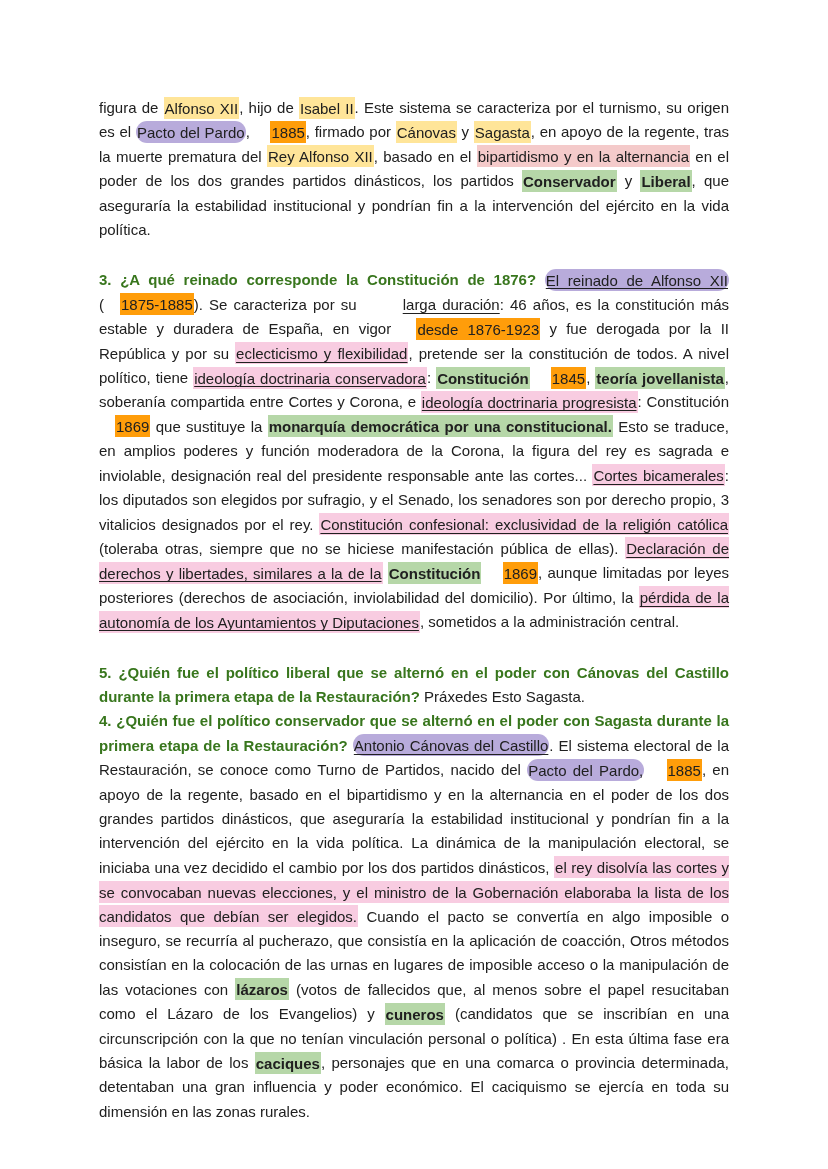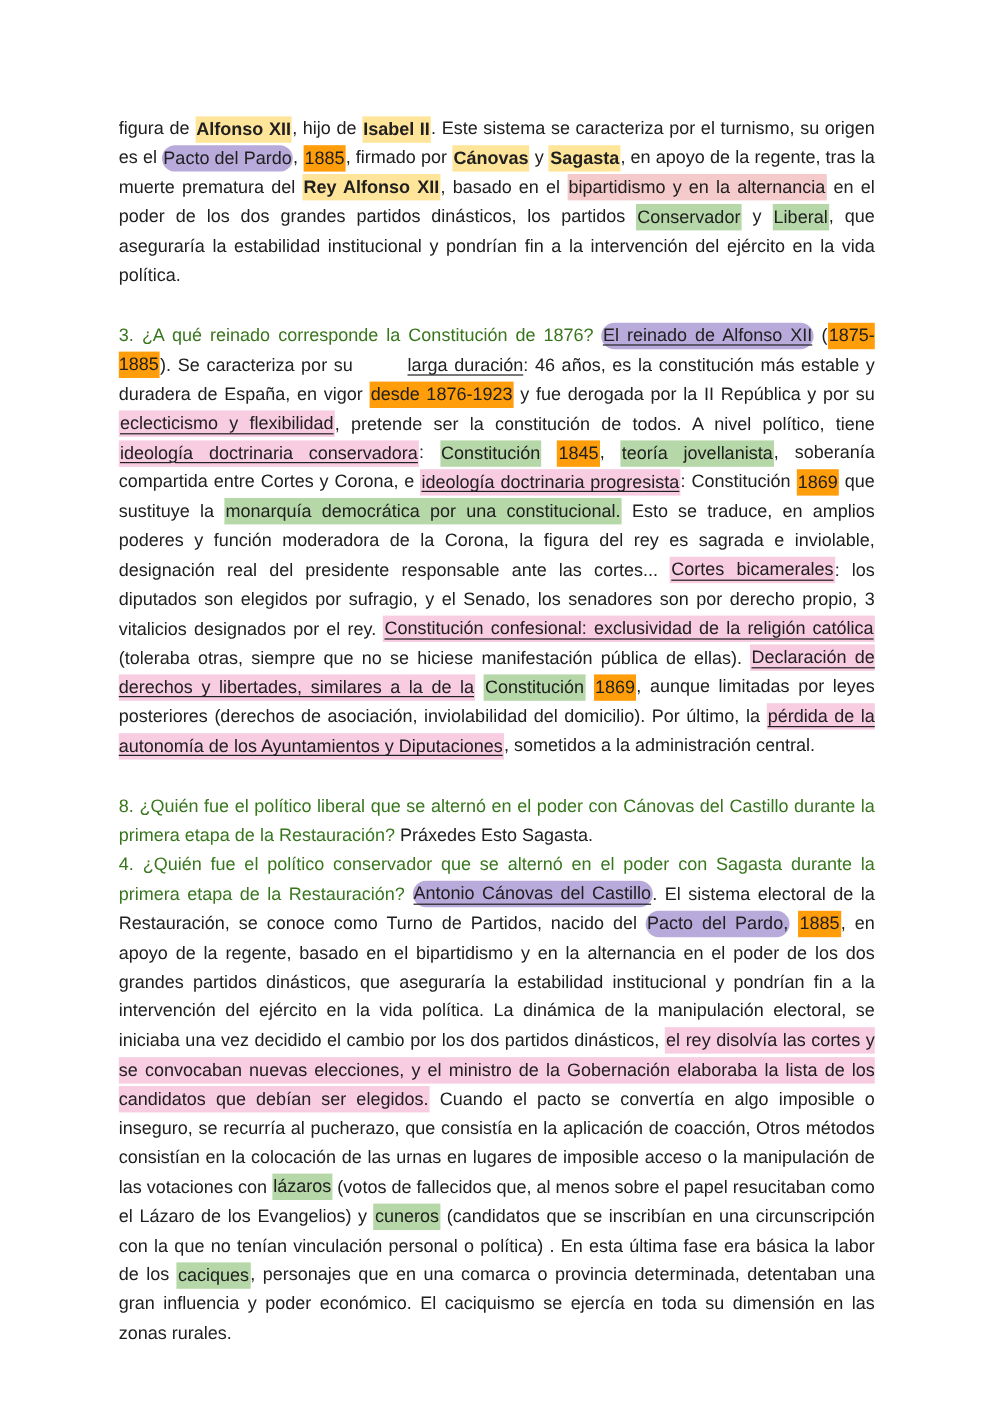--- a/index.html
+++ b/index.html
@@ -32,7 +32,7 @@
   .q{font-weight:400;color:var(--question-green);}
   .u{text-decoration:underline;text-decoration-thickness:1.3px;text-underline-offset:2.5px;padding-left:40px;}
   .hl{padding:2.5px 1px;}
-  .hl-yellow{background:var(--highlight-yellow);font-weight:bold;}
+  .hl-yellow{background:var(--highlight-yellow);}
   .hl-orange{background:var(--highlight-orange);}
   .hl-purple{background:var(--highlight-purple);border-radius:11px;}
   .hl-green{background:var(--highlight-green);}

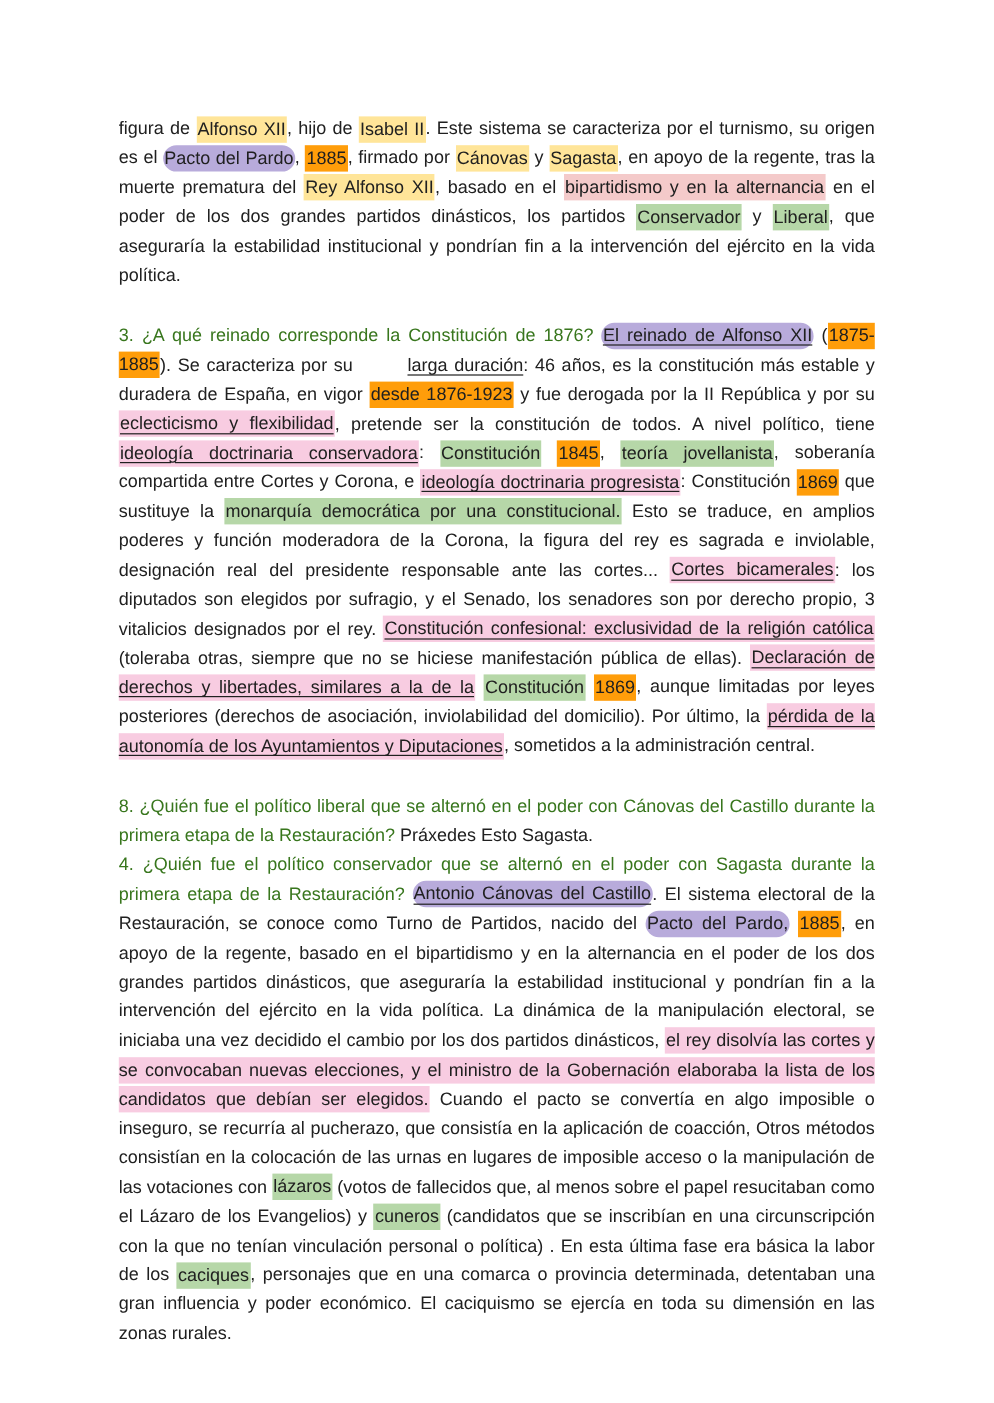--- a/index.html
+++ b/index.html
@@ -33,7 +33,7 @@
   .u{text-decoration:underline;text-decoration-thickness:1.3px;text-underline-offset:2.5px;padding-left:40px;}
   .hl{padding:2.5px 1px;}
   .hl-yellow{background:var(--highlight-yellow);}
-  .hl-orange{background:var(--highlight-orange);}
+  .hl-orange{background:var(--highlight-orange);margin-left:16px;}
   .hl-purple{background:var(--highlight-purple);border-radius:11px;}
   .hl-green{background:var(--highlight-green);}
   .hl-pink{background:var(--highlight-pink);}

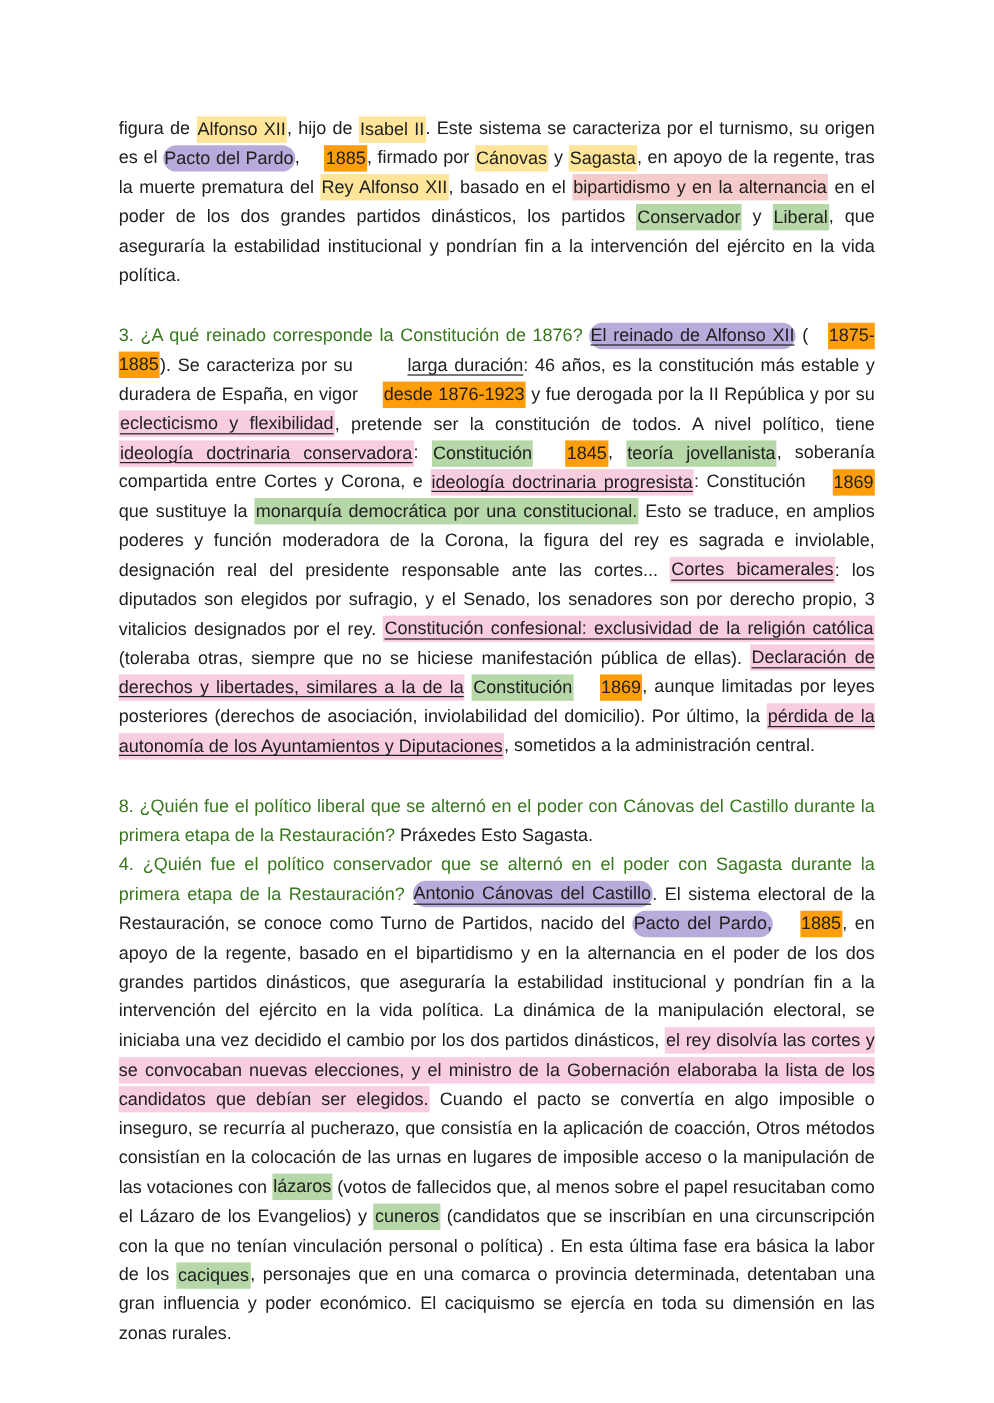--- a/index.html
+++ b/index.html
@@ -35,7 +35,7 @@
   .hl-yellow{background:var(--highlight-yellow);}
   .hl-orange{background:var(--highlight-orange);margin-left:16px;}
   .hl-purple{background:var(--highlight-purple);border-radius:11px;}
-  .hl-green{background:var(--highlight-green);}
+  .hl-green{background:var(--highlight-green);font-weight:bold;}
   .hl-pink{background:var(--highlight-pink);}
   .hl-red{background:var(--highlight-red);}
 </style>

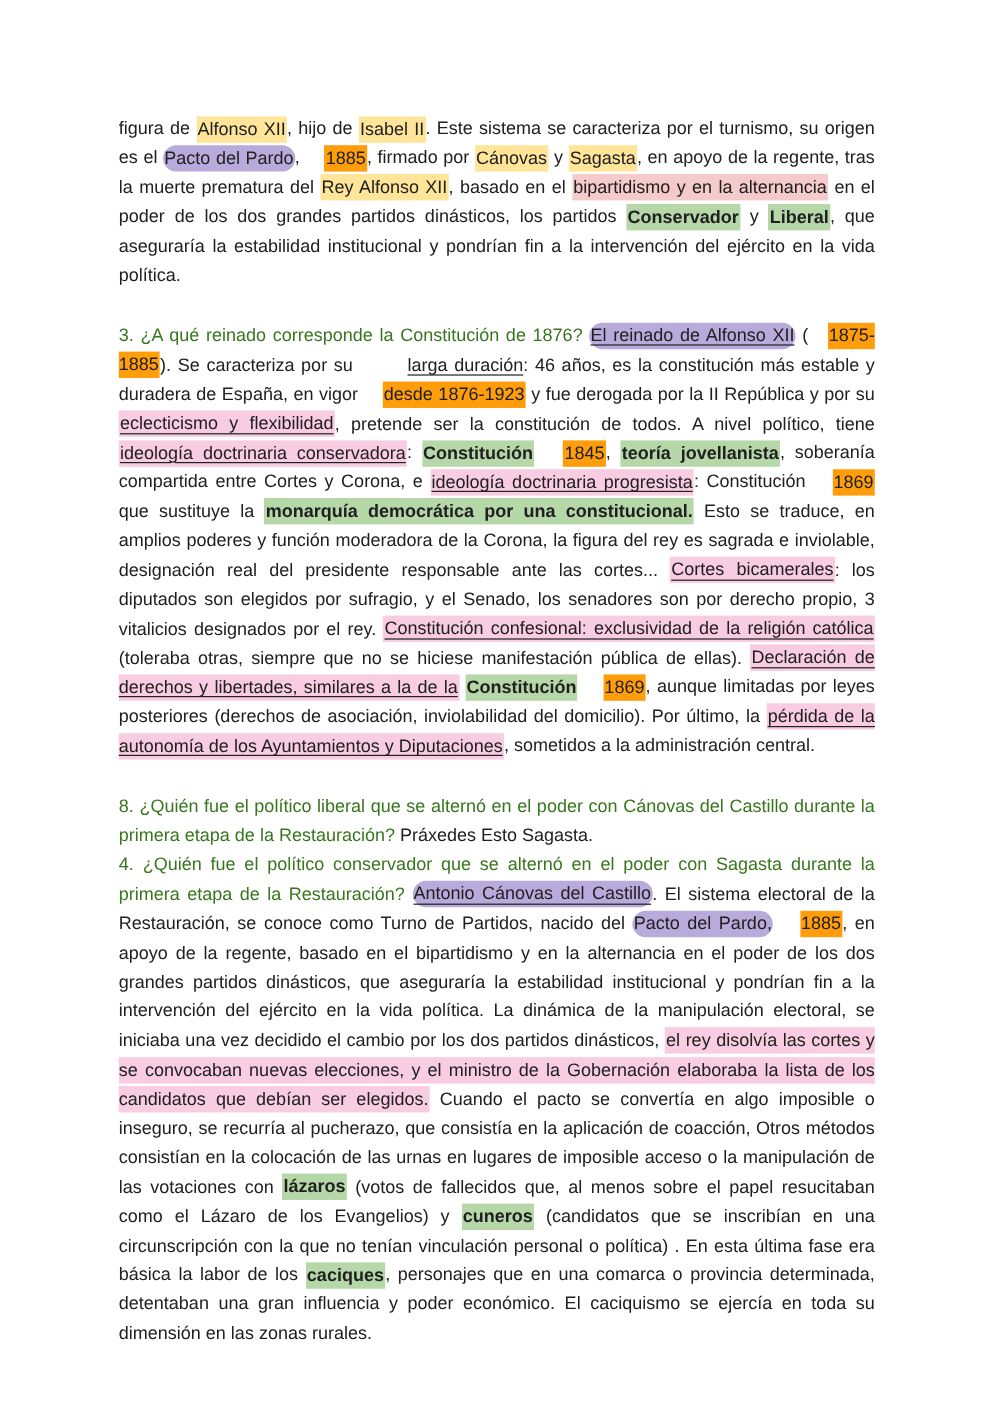--- a/index.html
+++ b/index.html
@@ -29,7 +29,7 @@
   }
   p.doc-para{margin:0 0 26px 0;}
   p.doc-para.tight{margin:0;}
-  .q{font-weight:400;color:var(--question-green);}
+  .q{font-weight:700;color:var(--question-green);}
   .u{text-decoration:underline;text-decoration-thickness:1.3px;text-underline-offset:2.5px;padding-left:40px;}
   .hl{padding:2.5px 1px;}
   .hl-yellow{background:var(--highlight-yellow);}

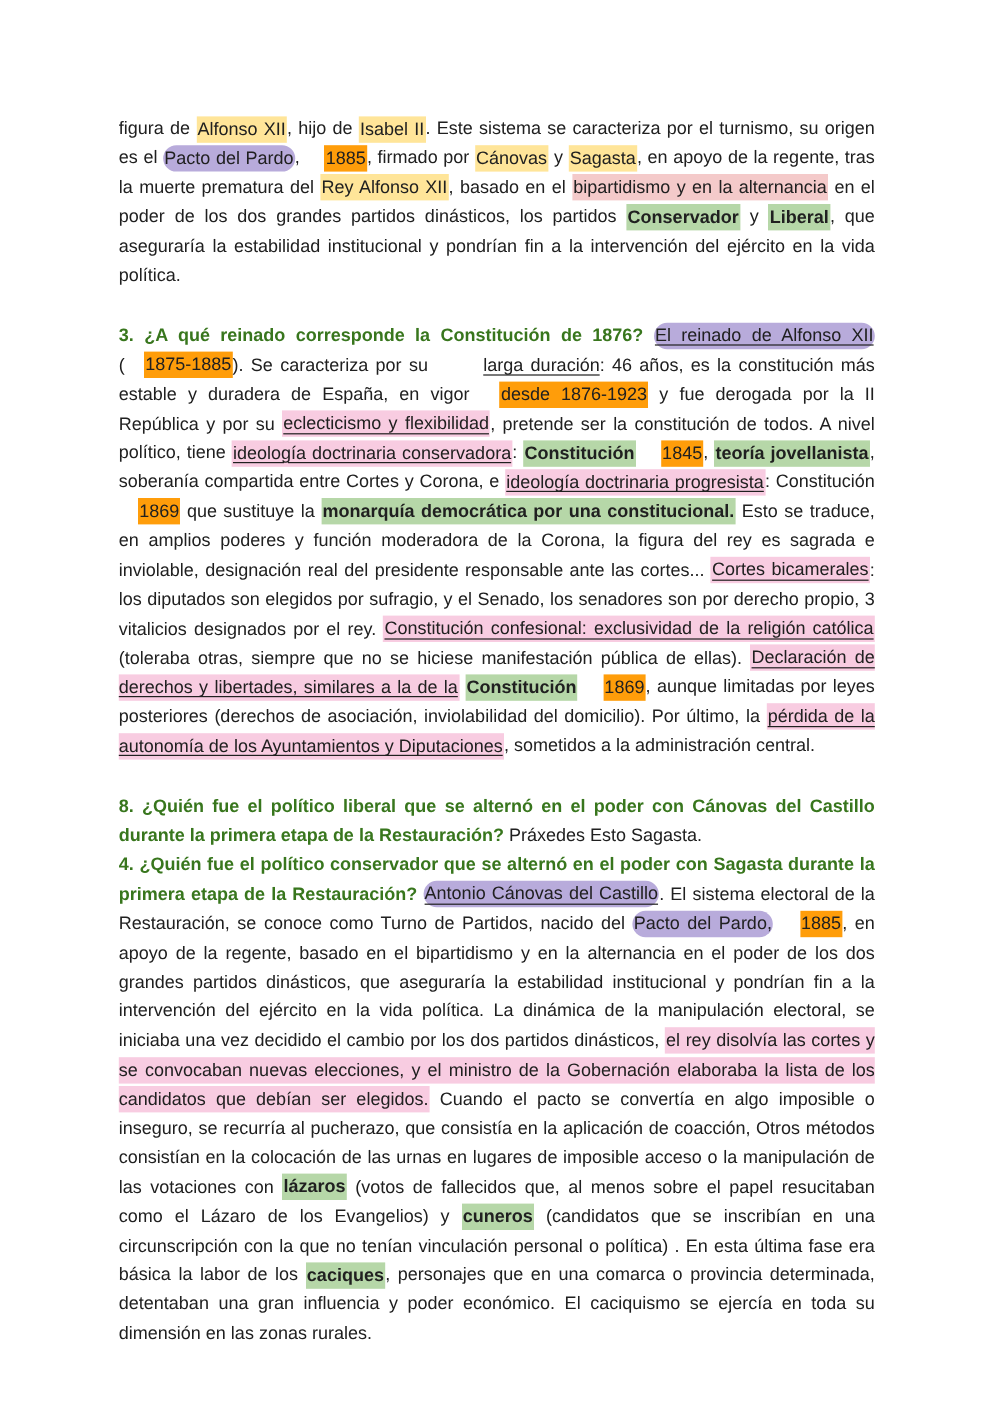--- a/index.html
+++ b/index.html
@@ -45,7 +45,7 @@
 <div class="page">
   <p class="doc-para"><span>figura de </span><span class="hl hl-yellow">Alfonso XII</span><span>, hijo de </span><span class="hl hl-yellow">Isabel II</span><span>. Este sistema se caracteriza por el turnismo, su origen es el </span><span class="hl hl-purple">Pacto del Pardo</span><span>, </span><span class="hl hl-orange">1885</span><span>, firmado por </span><span class="hl hl-yellow">Cánovas</span><span> y </span><span class="hl hl-yellow">Sagasta</span><span>, en apoyo de la regente, tras la muerte prematura del </span><span class="hl hl-yellow">Rey Alfonso XII</span><span>, basado en el </span><span class="hl hl-red">bipartidismo y en la alternancia</span><span> en el poder de los dos grandes partidos dinásticos, los partidos </span><span class="hl hl-green">Conservador</span><span> y </span><span class="hl hl-green">Liberal</span><span>, que aseguraría la estabilidad institucional y pondrían fin a la intervención del ejército en la vida política.</span></p>
   <p class="doc-para"><span class="q">3. ¿A qué reinado corresponde la Constitución de 1876? </span><span class="u hl hl-purple">El reinado de Alfonso XII</span><span> (</span><span class="hl hl-orange">1875-1885</span><span>). Se caracteriza por su </span><span class="u">larga duración</span><span>: 46 años, es la constitución más estable y duradera de España, en vigor </span><span class="hl hl-orange">desde 1876-1923</span><span> y fue derogada por la II República y por su </span><span class="u hl hl-pink">eclecticismo y flexibilidad</span><span>, pretende ser la constitución de todos. A nivel político, tiene </span><span class="u hl hl-pink">ideología doctrinaria conservadora</span><span>: </span><span class="hl hl-green">Constitución</span><span> </span><span class="hl hl-orange">1845</span><span>, </span><span class="hl hl-green">teoría jovellanista</span><span>, soberanía compartida entre Cortes y Corona, e </span><span class="u hl hl-pink">ideología doctrinaria progresista</span><span>: Constitución </span><span class="hl hl-orange">1869</span><span> que sustituye la </span><span class="hl hl-green">monarquía democrática por una constitucional.</span><span> Esto se traduce, en amplios poderes y función moderadora de la Corona, la figura del rey es sagrada e inviolable, designación real del presidente responsable ante las cortes... </span><span class="u hl hl-pink">Cortes bicamerales</span><span>: los diputados son elegidos por sufragio, y el Senado, los senadores son por derecho propio, 3 vitalicios designados por el rey. </span><span class="u hl hl-pink">Constitución confesional: exclusividad de la religión católica</span><span> (toleraba otras, siempre que no se hiciese manifestación pública de ellas). </span><span class="u hl hl-pink">Declaración de derechos y libertades, similares a la de la</span><span> </span><span class="hl hl-green">Constitución</span><span> </span><span class="hl hl-orange">1869</span><span>, aunque limitadas por leyes posteriores (derechos de asociación, inviolabilidad del domicilio). Por último, la </span><span class="u hl hl-pink">pérdida de la autonomía de los Ayuntamientos y Diputaciones</span><span>, sometidos a la administración central.</span></p>
-  <p class="doc-para tight"><span class="q">8. ¿Quién fue el político liberal que se alternó en el poder con Cánovas del Castillo durante la primera etapa de la Restauración? </span><span>Práxedes Esto Sagasta.</span></p>
+  <p class="doc-para tight"><span class="q">5. ¿Quién fue el político liberal que se alternó en el poder con Cánovas del Castillo durante la primera etapa de la Restauración? </span><span>Práxedes Esto Sagasta.</span></p>
   <p class="doc-para"><span class="q">4. ¿Quién fue el político conservador que se alternó en el poder con Sagasta durante la primera etapa de la Restauración? </span><span class="u hl hl-purple">Antonio Cánovas del Castillo</span><span>. El sistema electoral de la Restauración, se conoce como Turno de Partidos, nacido del </span><span class="hl hl-purple">Pacto del Pardo,</span><span> </span><span class="hl hl-orange">1885</span><span>, en apoyo de la regente, basado en el bipartidismo y en la alternancia en el poder de los dos grandes partidos dinásticos, que aseguraría la estabilidad institucional y pondrían fin a la intervención del ejército en la vida política. La dinámica de la manipulación electoral, se iniciaba una vez decidido el cambio por los dos partidos dinásticos, </span><span class="hl hl-pink">el rey disolvía las cortes y se convocaban nuevas elecciones, y el ministro de la Gobernación elaboraba la lista de los candidatos que debían ser elegidos.</span><span> Cuando el pacto se convertía en algo imposible o inseguro, se recurría al pucherazo, que consistía en la aplicación de coacción, Otros métodos consistían en la colocación de las urnas en lugares de imposible acceso o la manipulación de las votaciones con </span><span class="hl hl-green">lázaros</span><span> (votos de fallecidos que, al menos sobre el papel resucitaban como el Lázaro de los Evangelios) y </span><span class="hl hl-green">cuneros</span><span> (candidatos que se inscribían en una circunscripción con la que no tenían vinculación personal o política) . En esta última fase era básica la labor de los </span><span class="hl hl-green">caciques</span><span>, personajes que en una comarca o provincia determinada, detentaban una gran influencia y poder económico. El caciquismo se ejercía en toda su dimensión en las zonas rurales.</span></p>
 
 </div>

